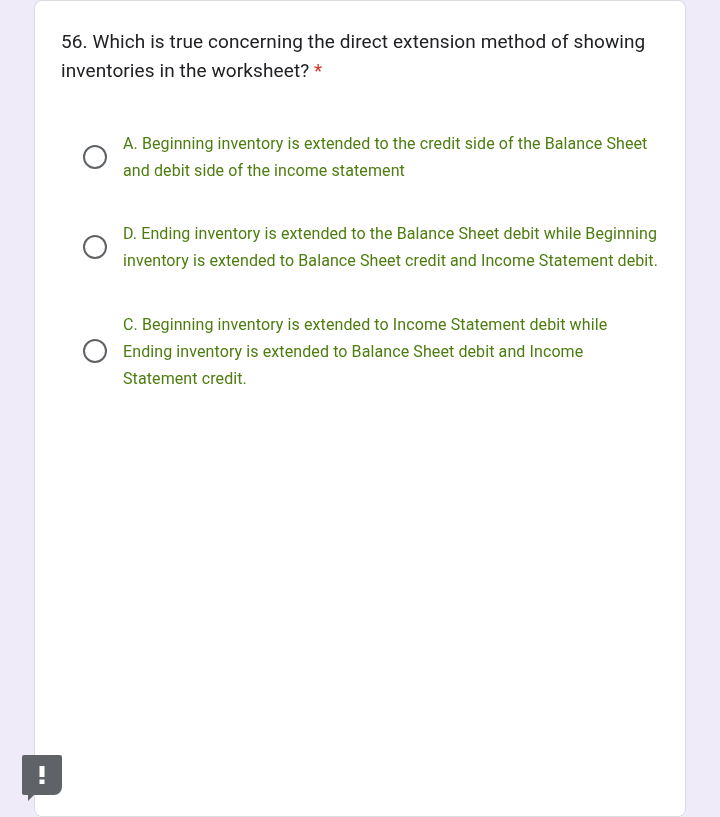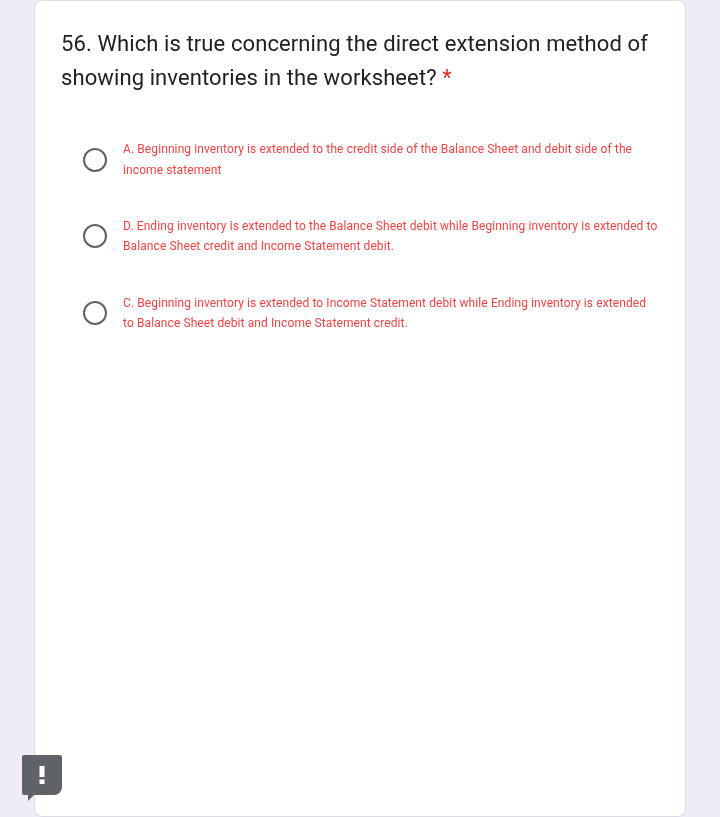--- a/index.html
+++ b/index.html
@@ -24,7 +24,7 @@
       min-height: 817px;
     }
     .question-title {
-      font-size: 22px;
+      font-size: 19px;
       font-weight: 400;
       color: #202124;
       line-height: 1.55;

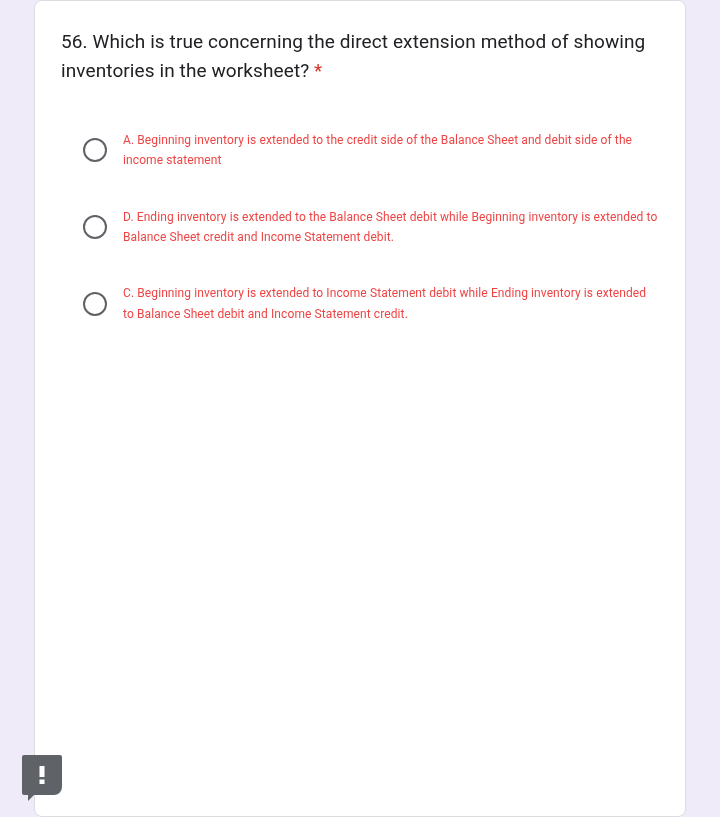--- a/index.html
+++ b/index.html
@@ -55,8 +55,8 @@
       cursor: pointer;
     }
     .option-label {
-      font-size: 12px;
-      color: #ef4444;
+      font-size: 16px;
+      color: #4d7c0f;
       line-height: 1.7;
       letter-spacing: 0.1px;
       cursor: pointer;

